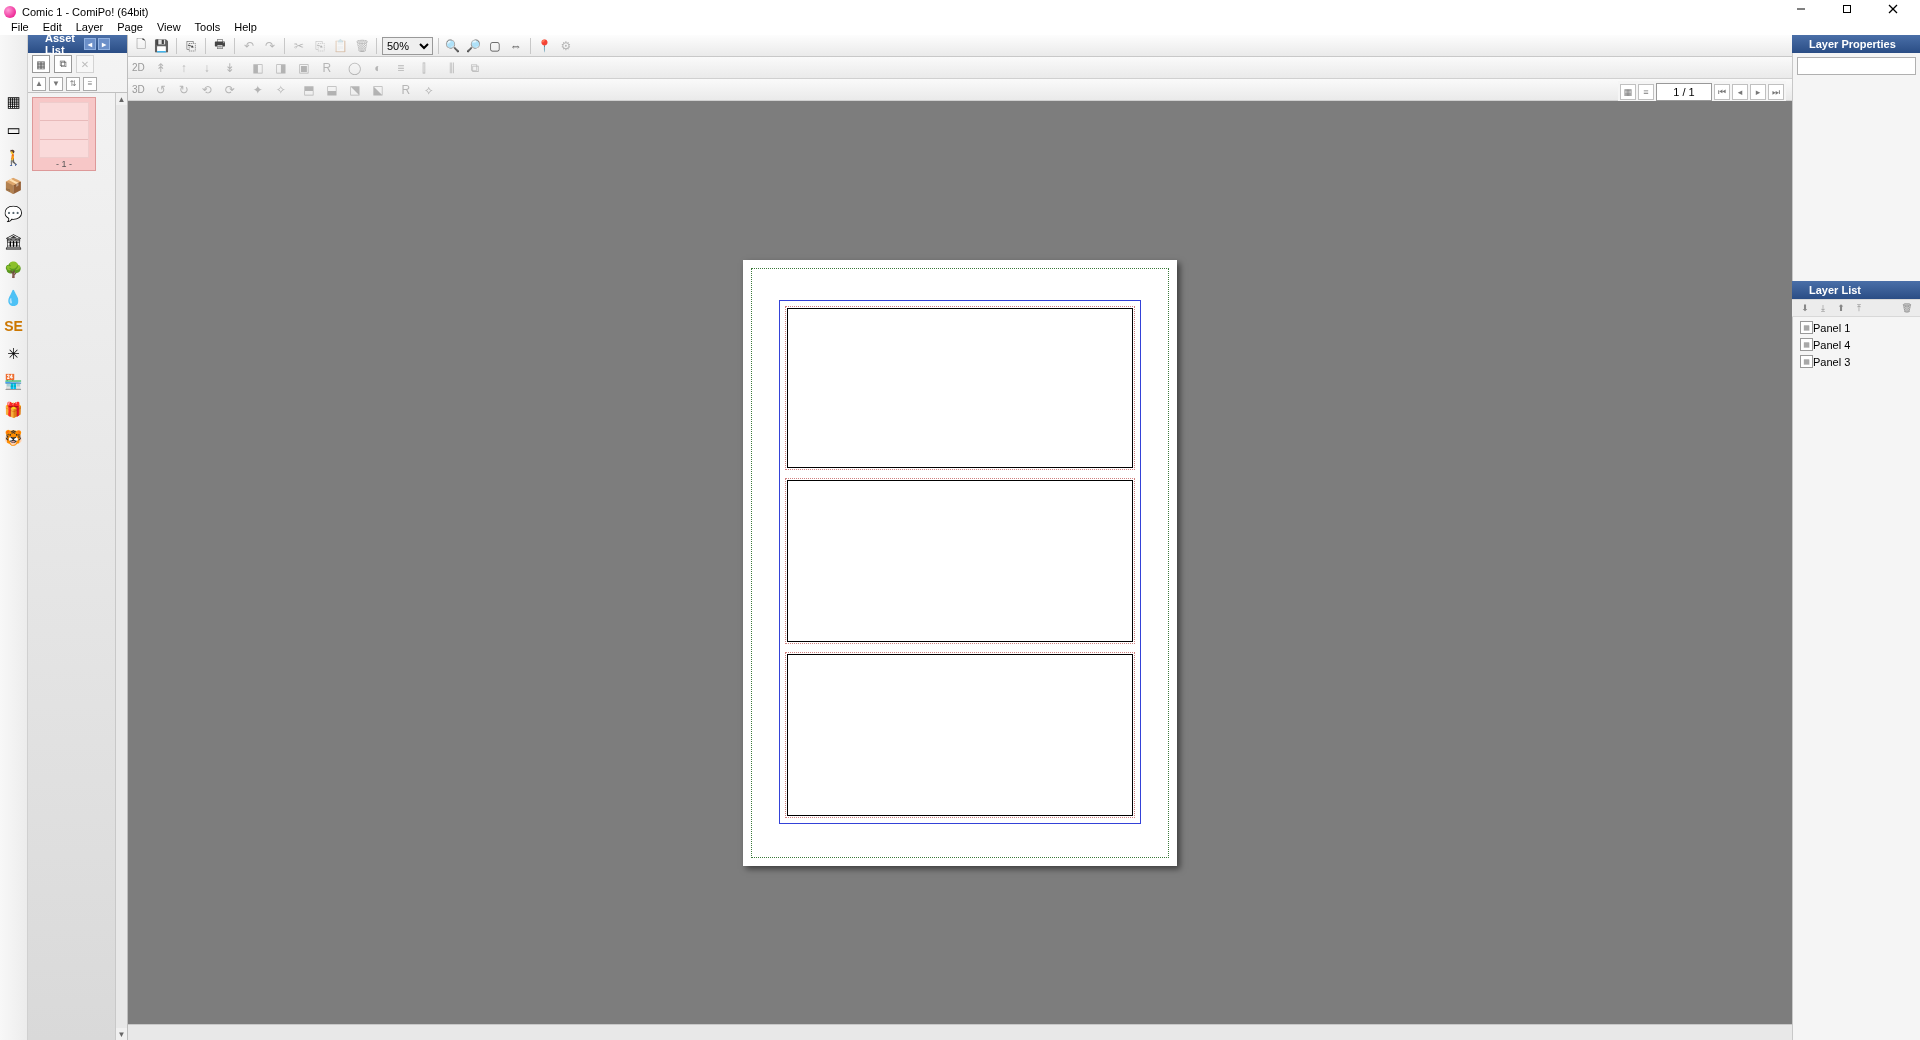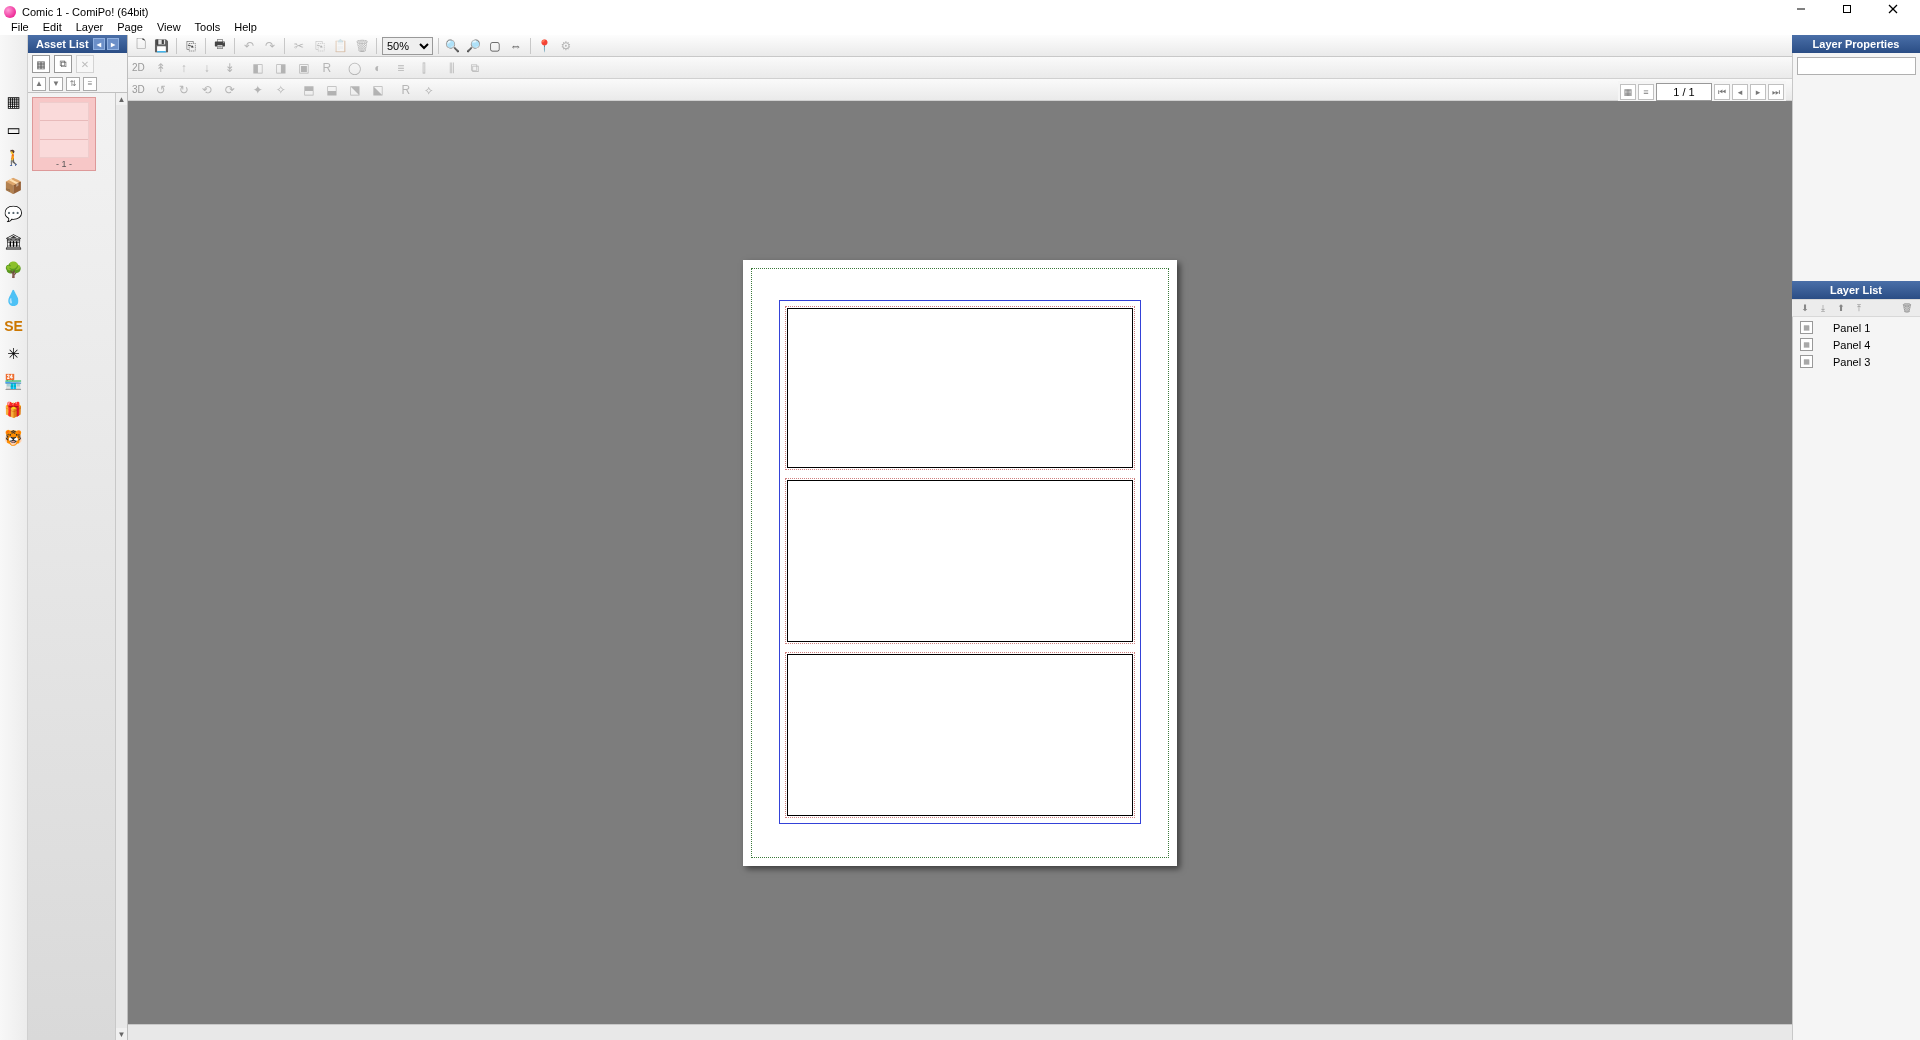--- a/index.html
+++ b/index.html
@@ -25,7 +25,7 @@
 
 
 .assetcol { width:100px; background:linear-gradient(to bottom,#f4f4f4,#d9d9d9); border-right:1px solid #bdbdbd; display:flex; flex-direction:column; position:relative; }
-.panelhdr { height:18px; background:linear-gradient(to bottom,#4a6fa8,#2a4d85); color:#fff; font-weight:bold; font-size:11px; padding:1px 8px; display:flex; align-items:center;justify-content:center; }
+.panelhdr { height:18px; background:linear-gradient(to bottom,#4a6fa8,#2a4d85); color:#fff; font-weight:bold; font-size:11px; padding:1px 17px; display:flex; align-items:center; }
 .panelhdr .hdr-btns { margin-left:auto; display:flex; gap:2px; }
 .panelhdr .hdr-btn { width:12px; height:12px; background:#6b8fc8; border:1px solid #8fb0e0; display:flex; align-items:center; justify-content:center; font-size:8px; color:#fff; }
 .asset-toprow { height:22px; display:flex; align-items:center; gap:4px; padding:2px 4px; }

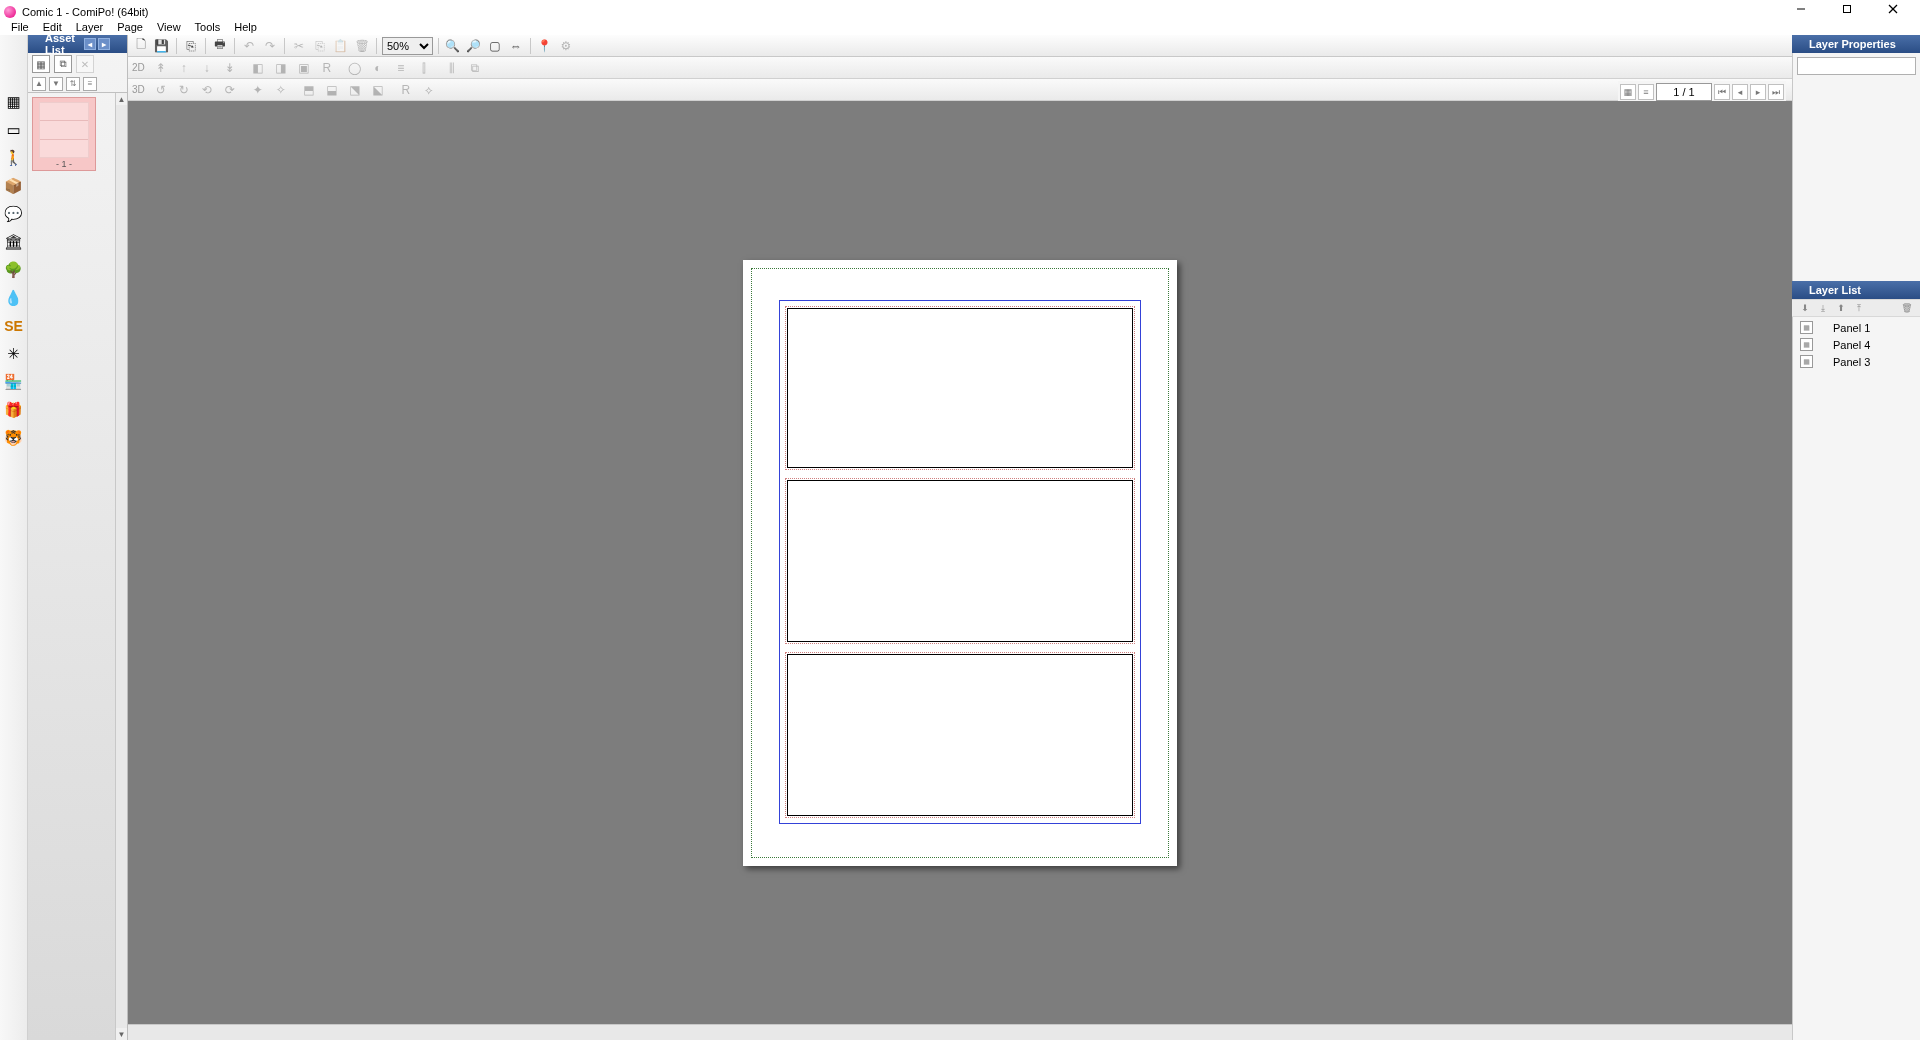--- a/index.html
+++ b/index.html
@@ -78,7 +78,7 @@
 .layertools .lt { width:14px; height:14px; font-size:9px; color:#888; display:flex; align-items:center; justify-content:center; }
 .layertools .spacer { flex:1; }
 .layerlist { padding:2px 4px; }
-.layerrow { height:17px; display:flex; align-items:center; gap:20px; padding:0 2px; border:1px solid transparent; }
+.layerrow { height:17px; display:flex; align-items:center; gap:0; padding:0 2px; border:1px solid transparent; }
 .layerrow .ic { width:13px; height:13px; border:1px solid #999; background:#fff; display:flex; align-items:center; justify-content:center; font-size:7px; color:#888; }
 .layerrow .nm { font-size:11px; color:#000; }
 

